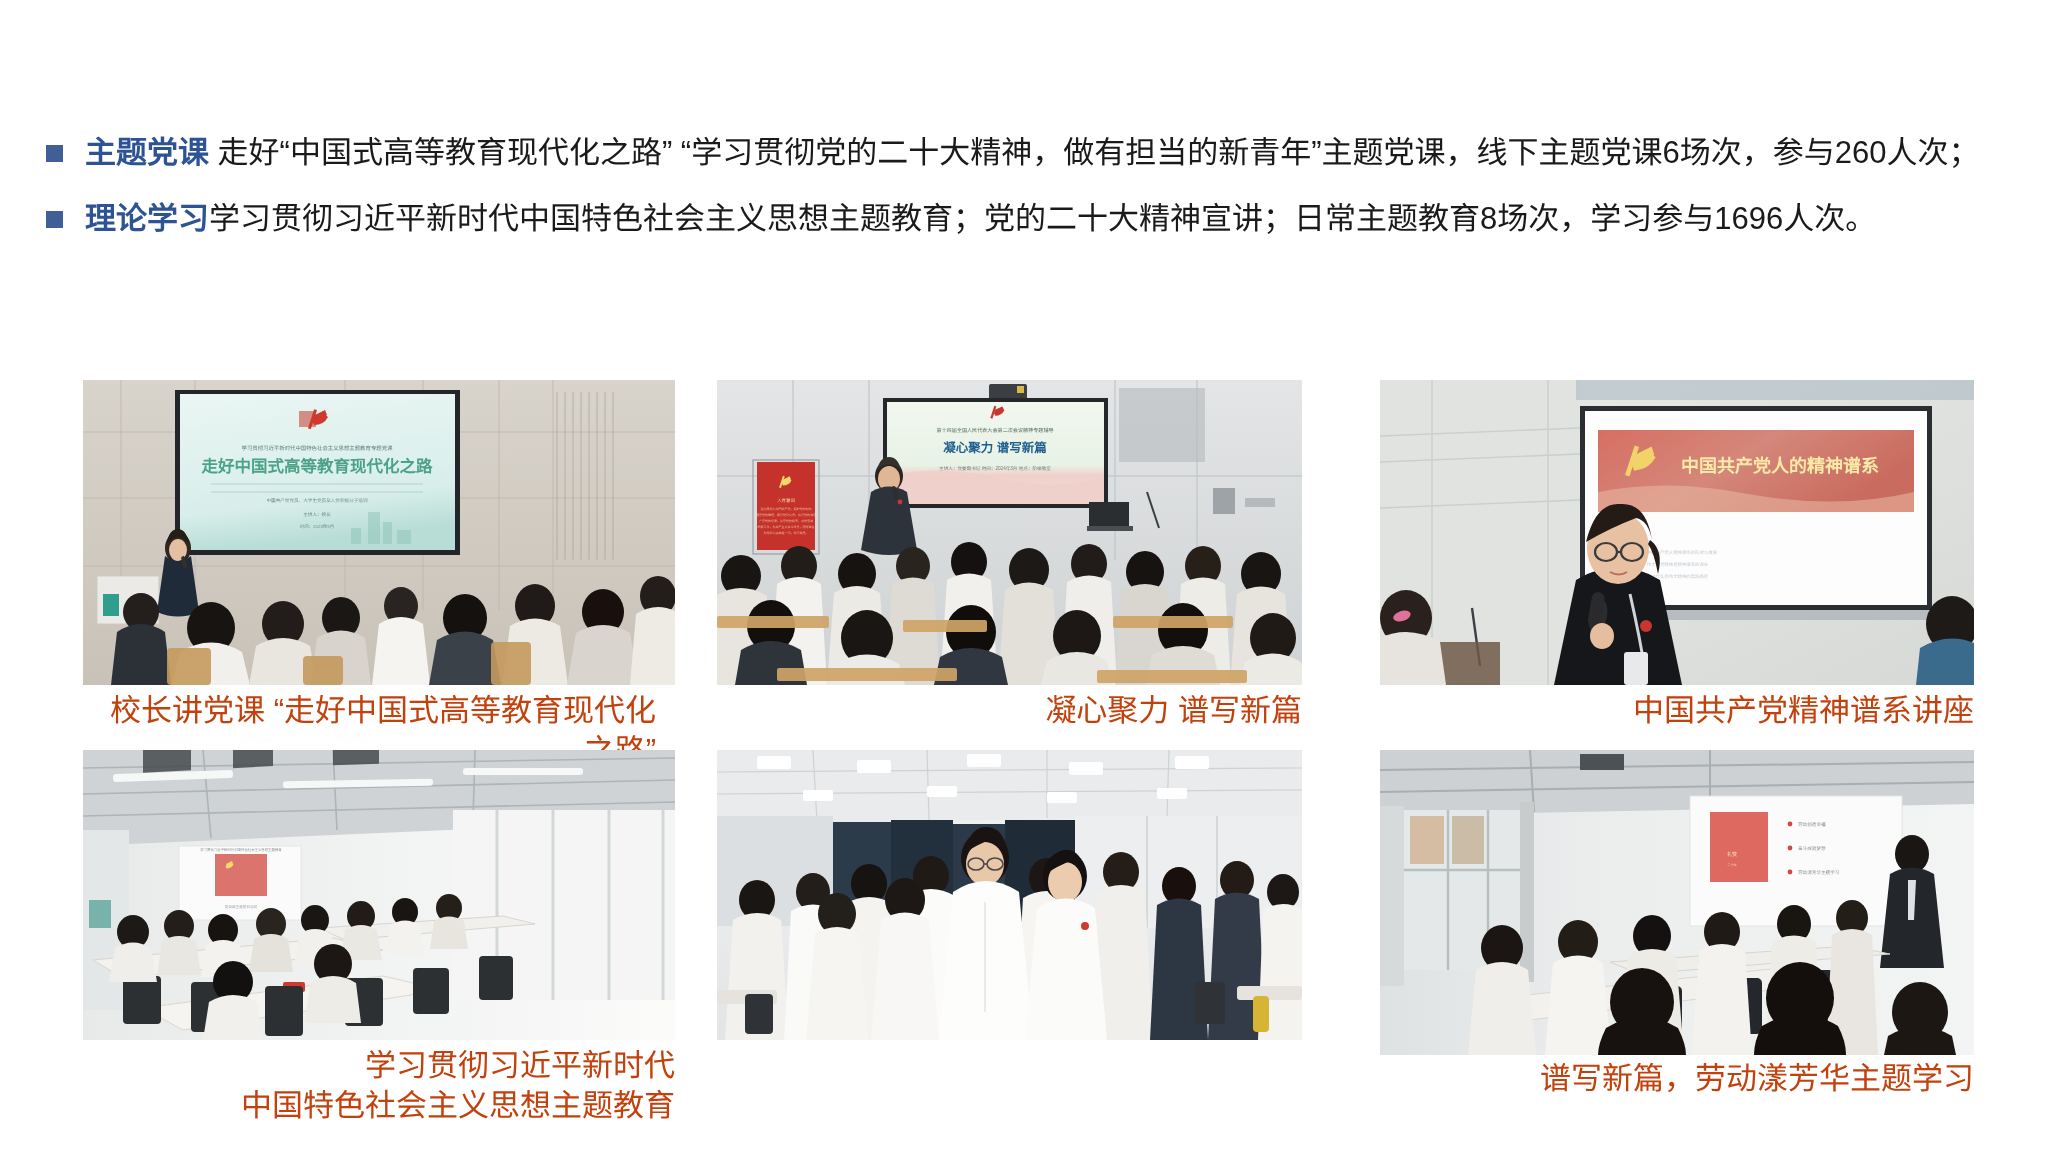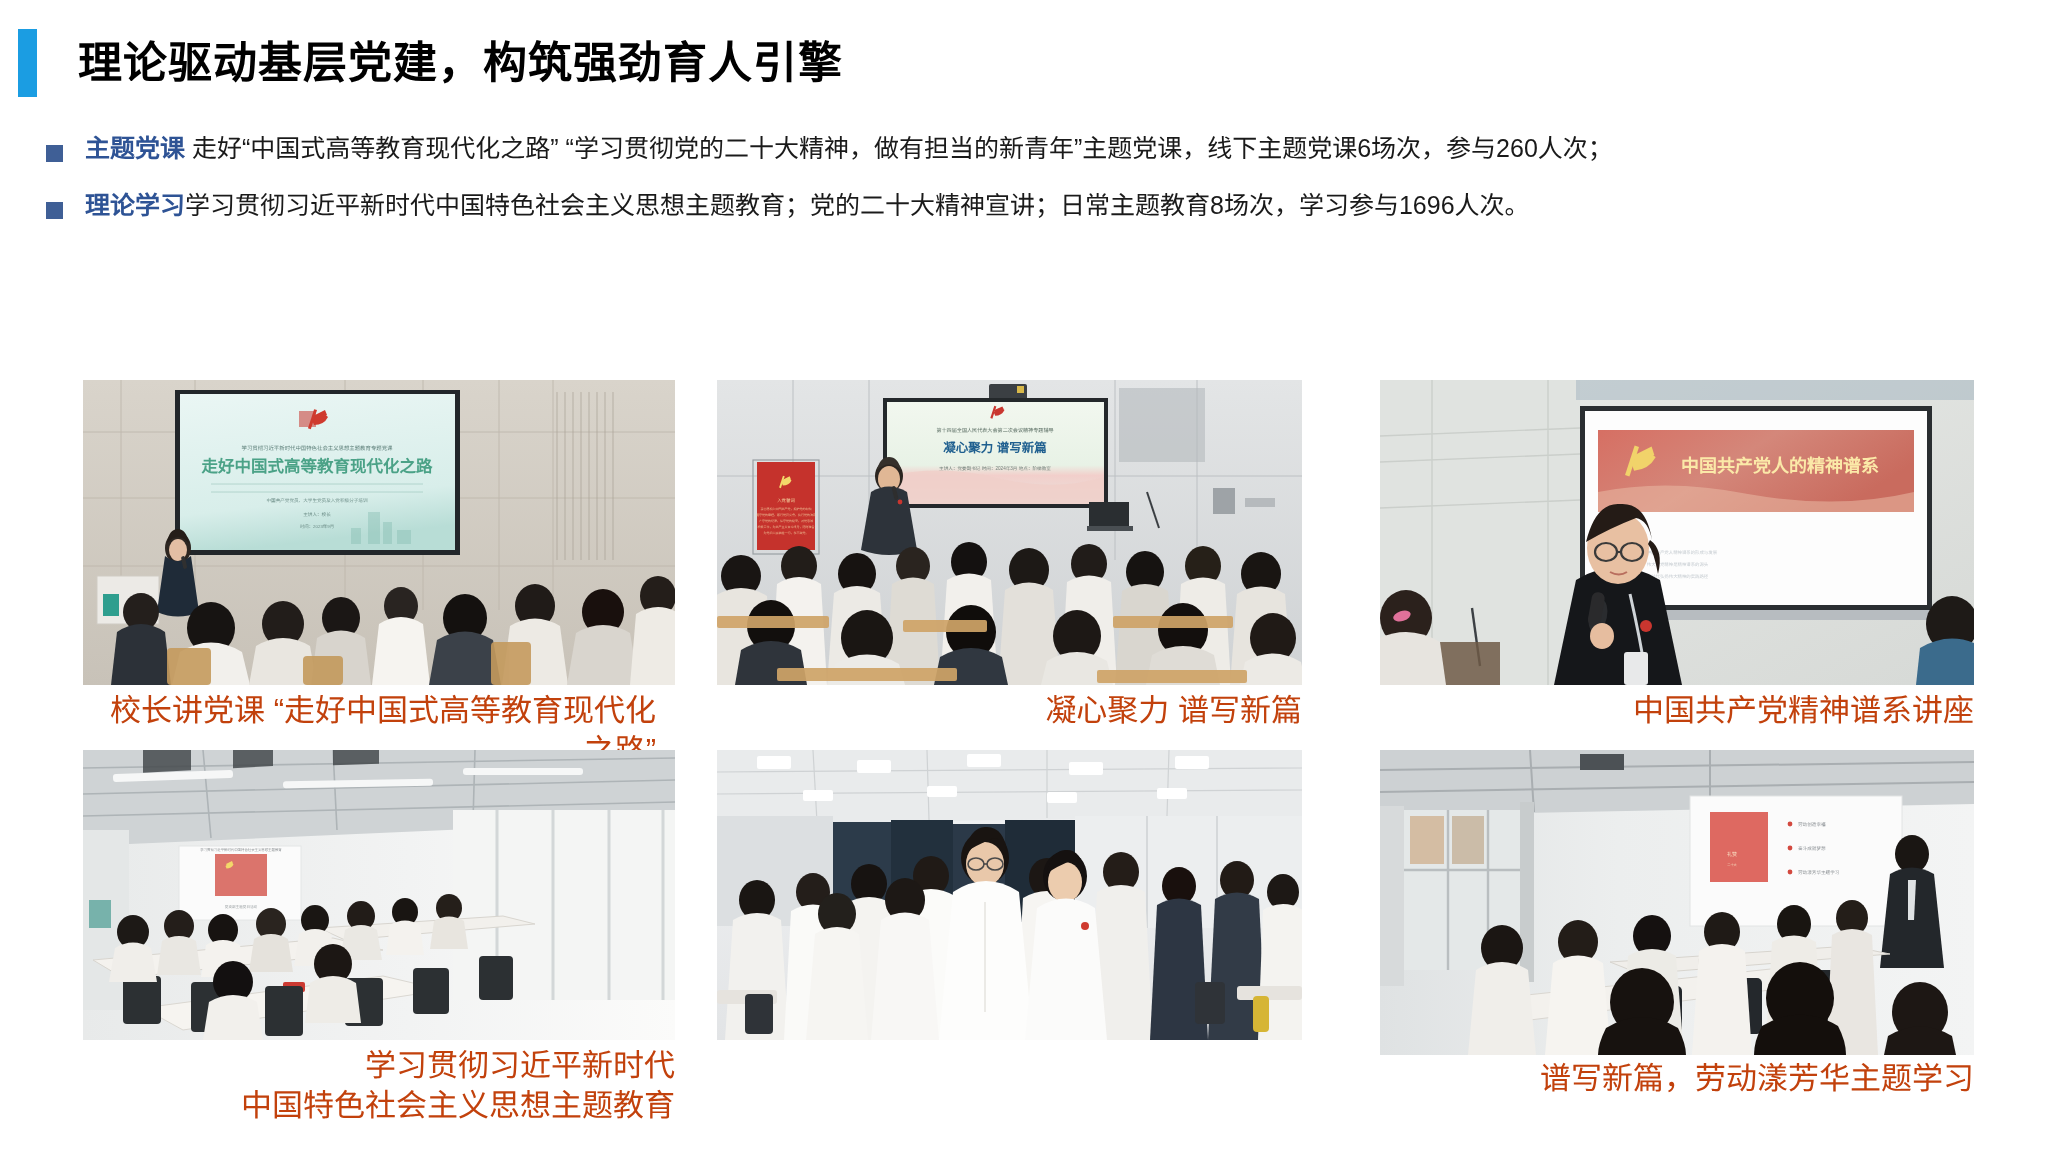--- a/index.html
+++ b/index.html
@@ -59,10 +59,6 @@
 
 <div class="slide">
 
-  <div class="title-row">
-    <div class="title-bar" style="background: rgb(27, 157, 226);"></div>
-    <div class="title-text">理论驱动基层党建，构筑强劲育人引擎</div>
-  </div>
 
   <div class="bullets">
 

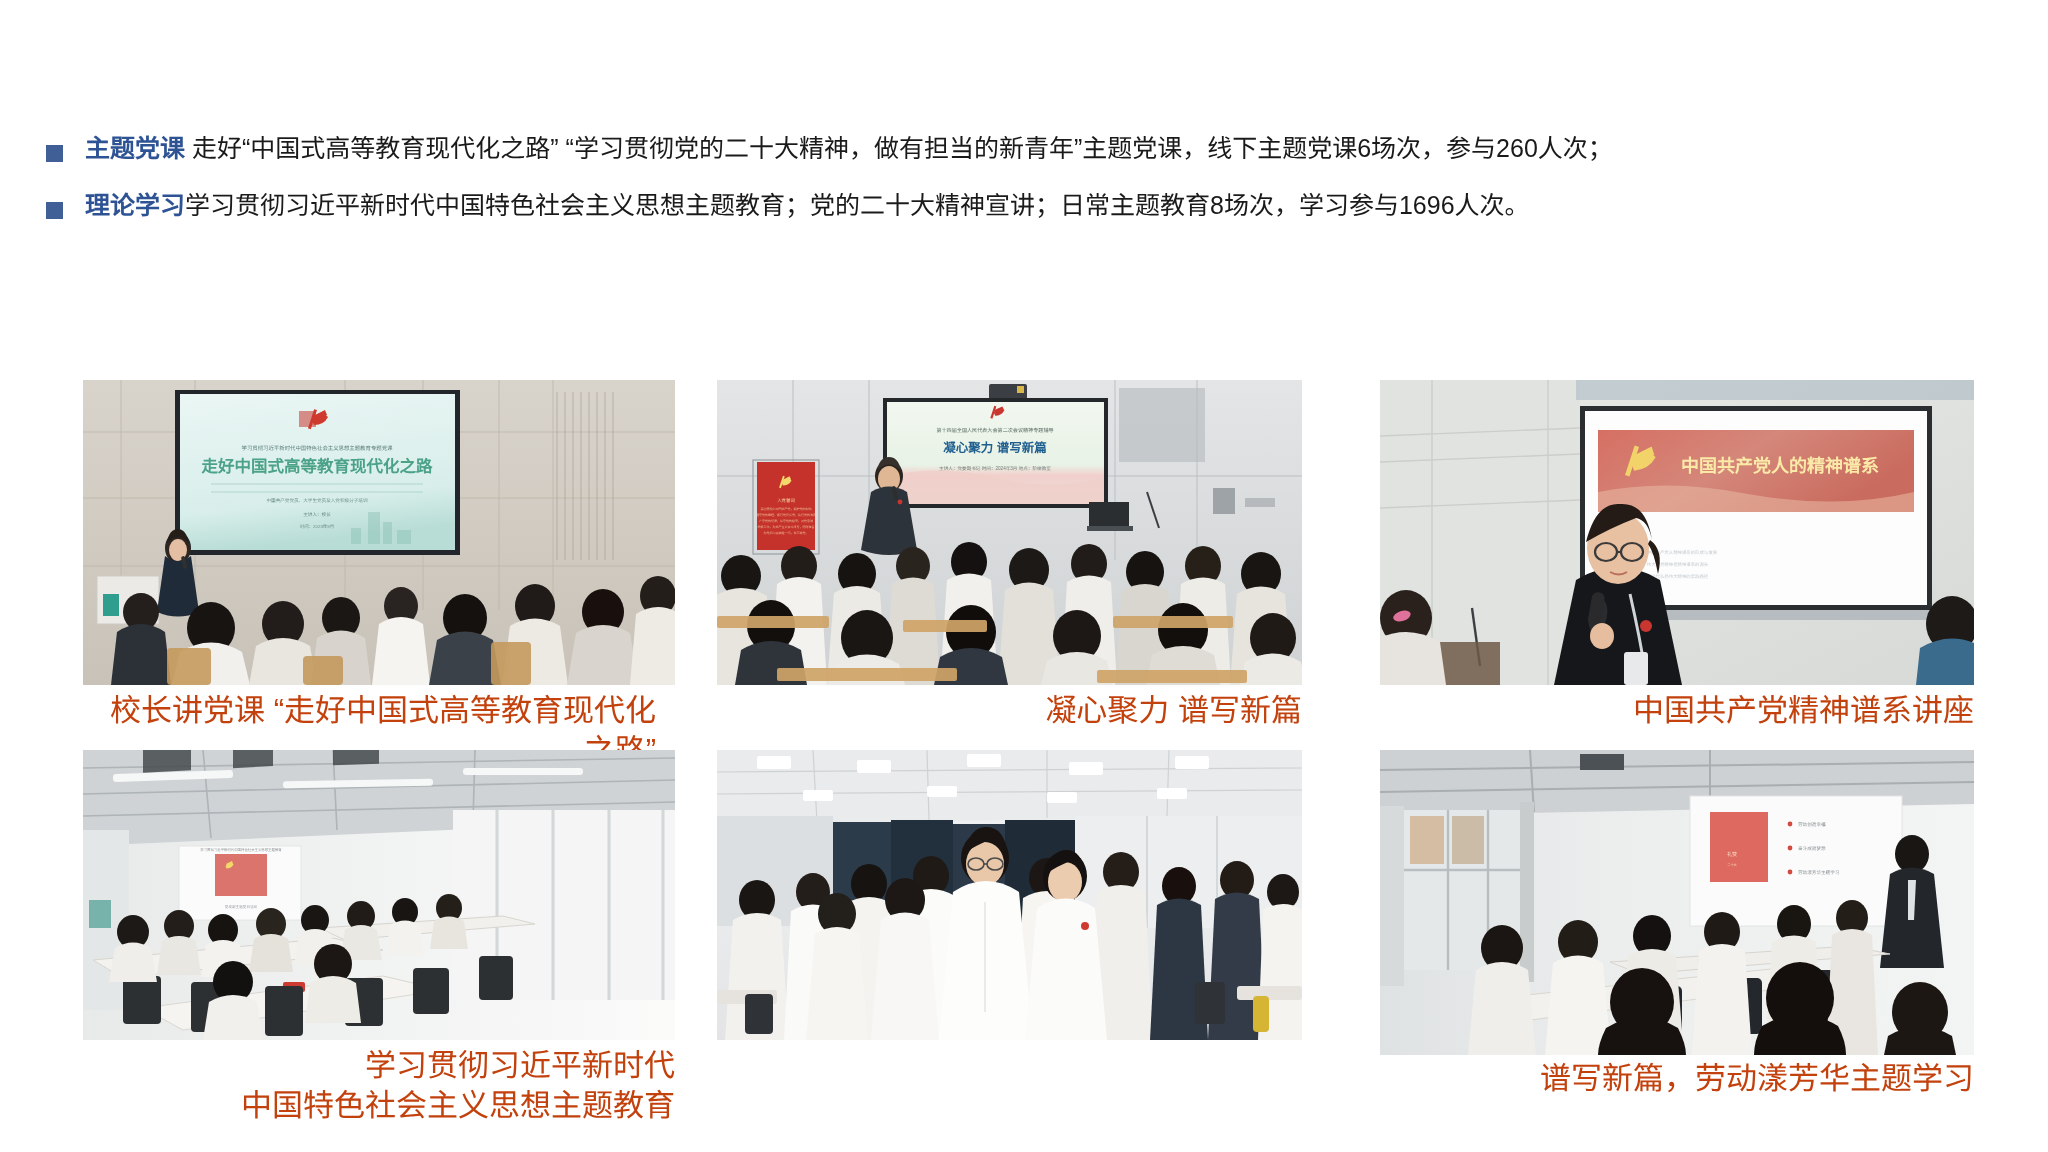--- a/index.html
+++ b/index.html
@@ -34,7 +34,7 @@
     margin-top:17px;margin-right:22px;
   }
   .bullet-body{
-    font-size:25px;line-height:1.62;color:#1a1a1a;
+    font-size:31px;line-height:1.62;color:#1a1a1a;
     text-align:justify;flex:1 1 auto;
   }
   .lead{color:#2e5395;font-weight:bold;}

